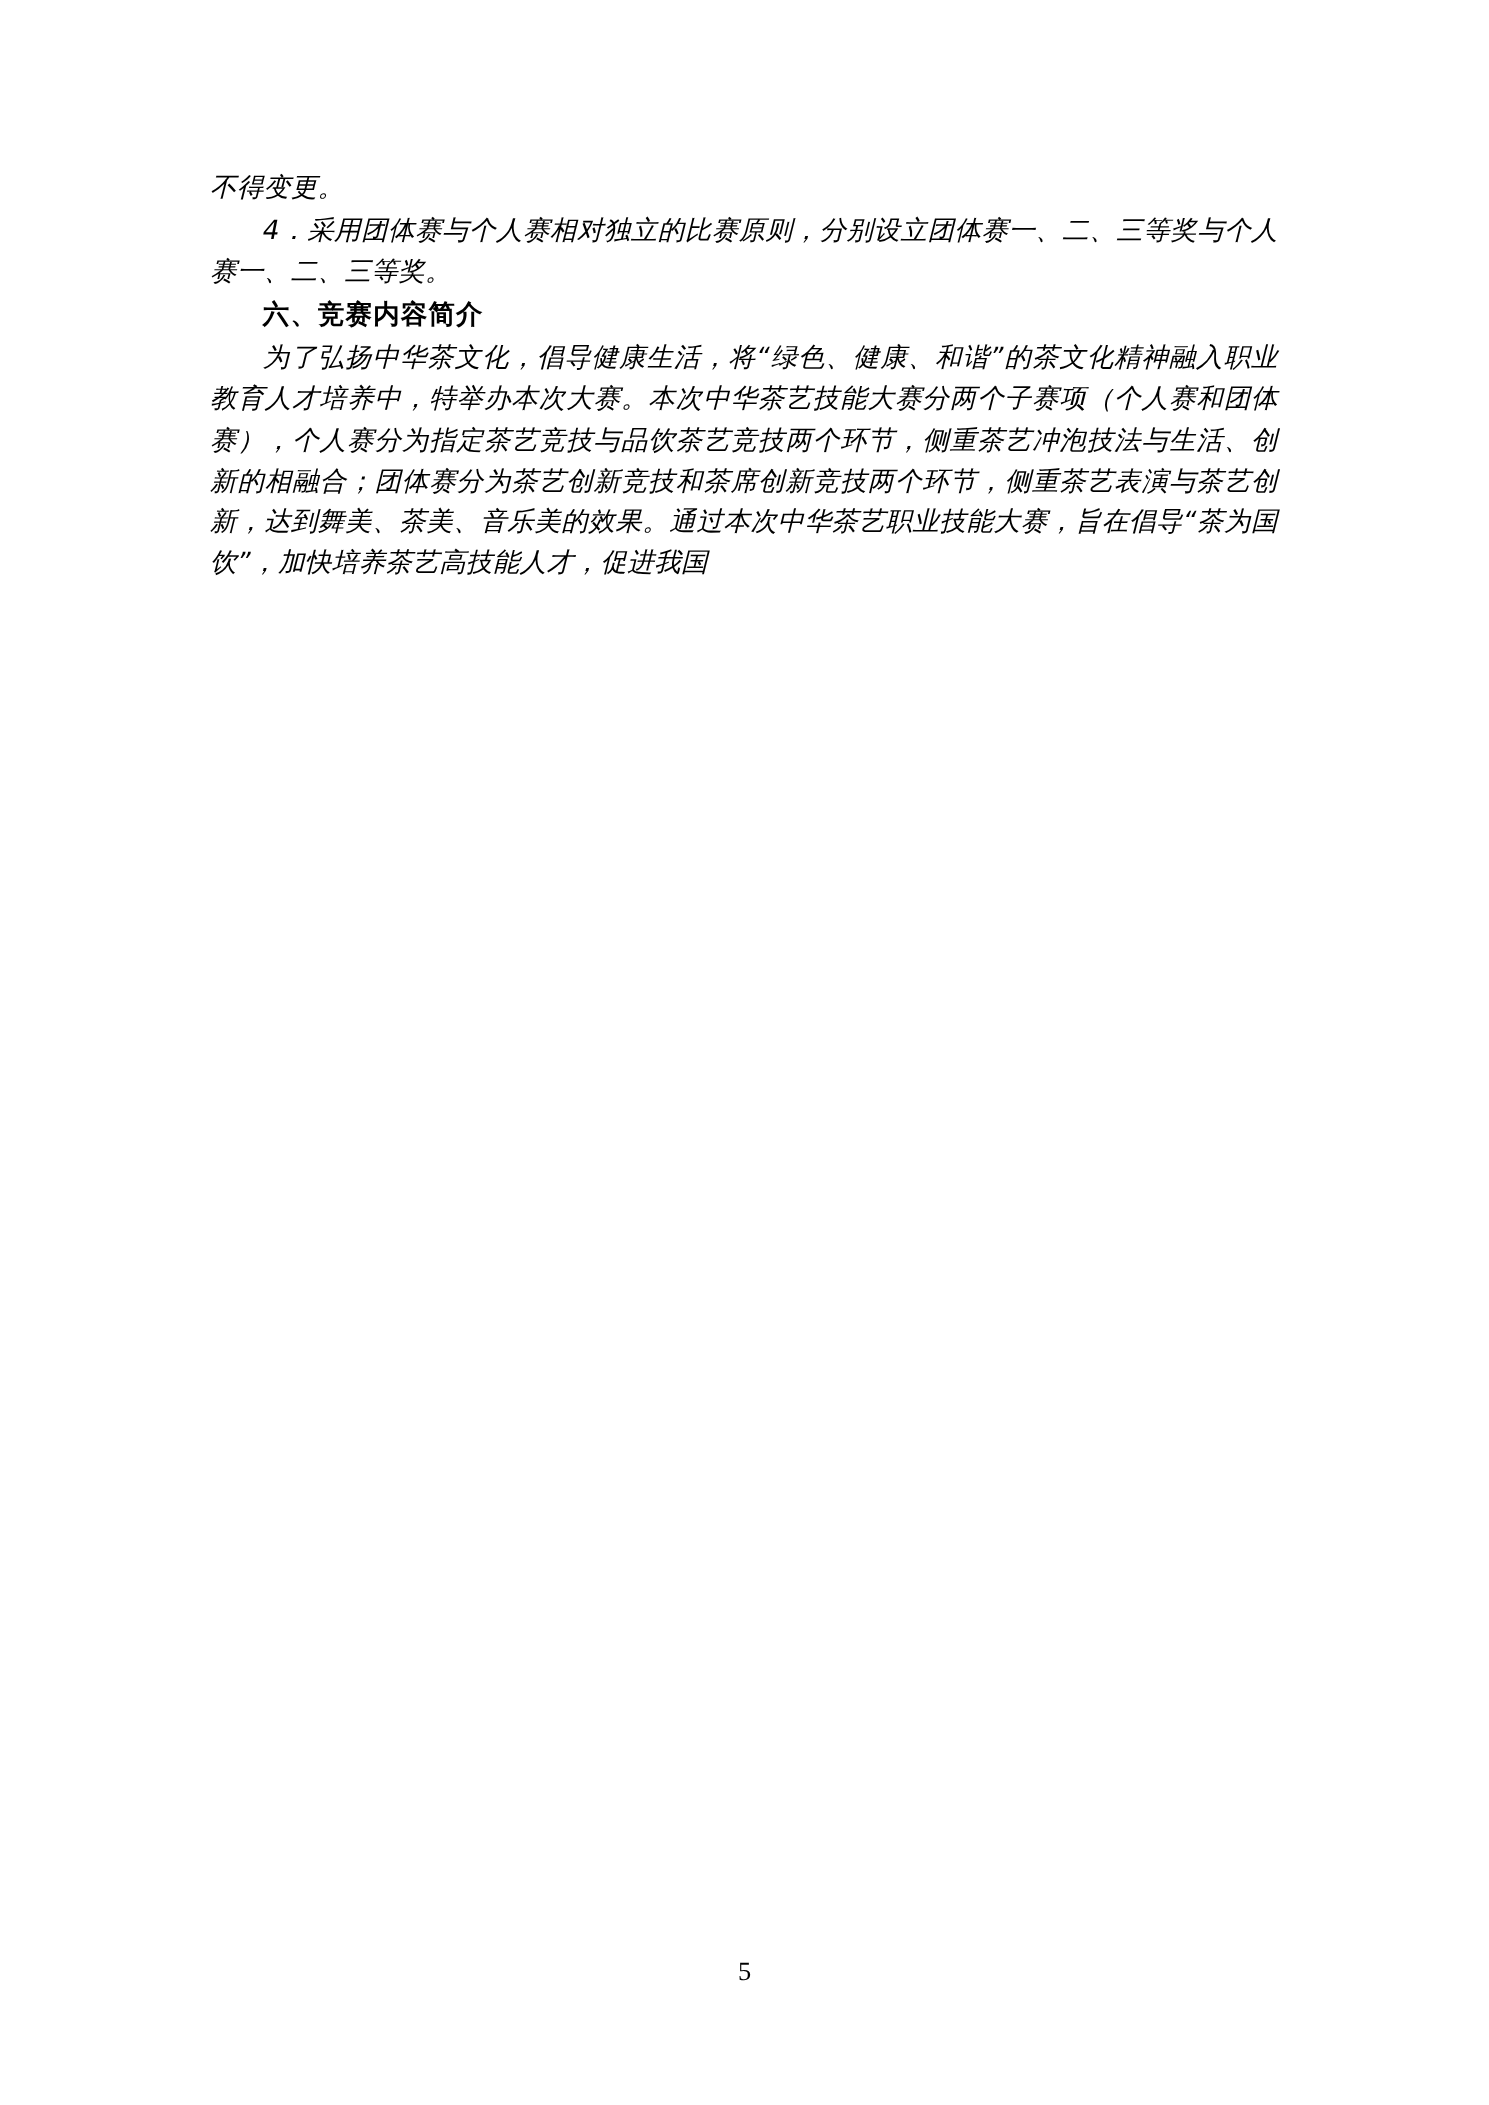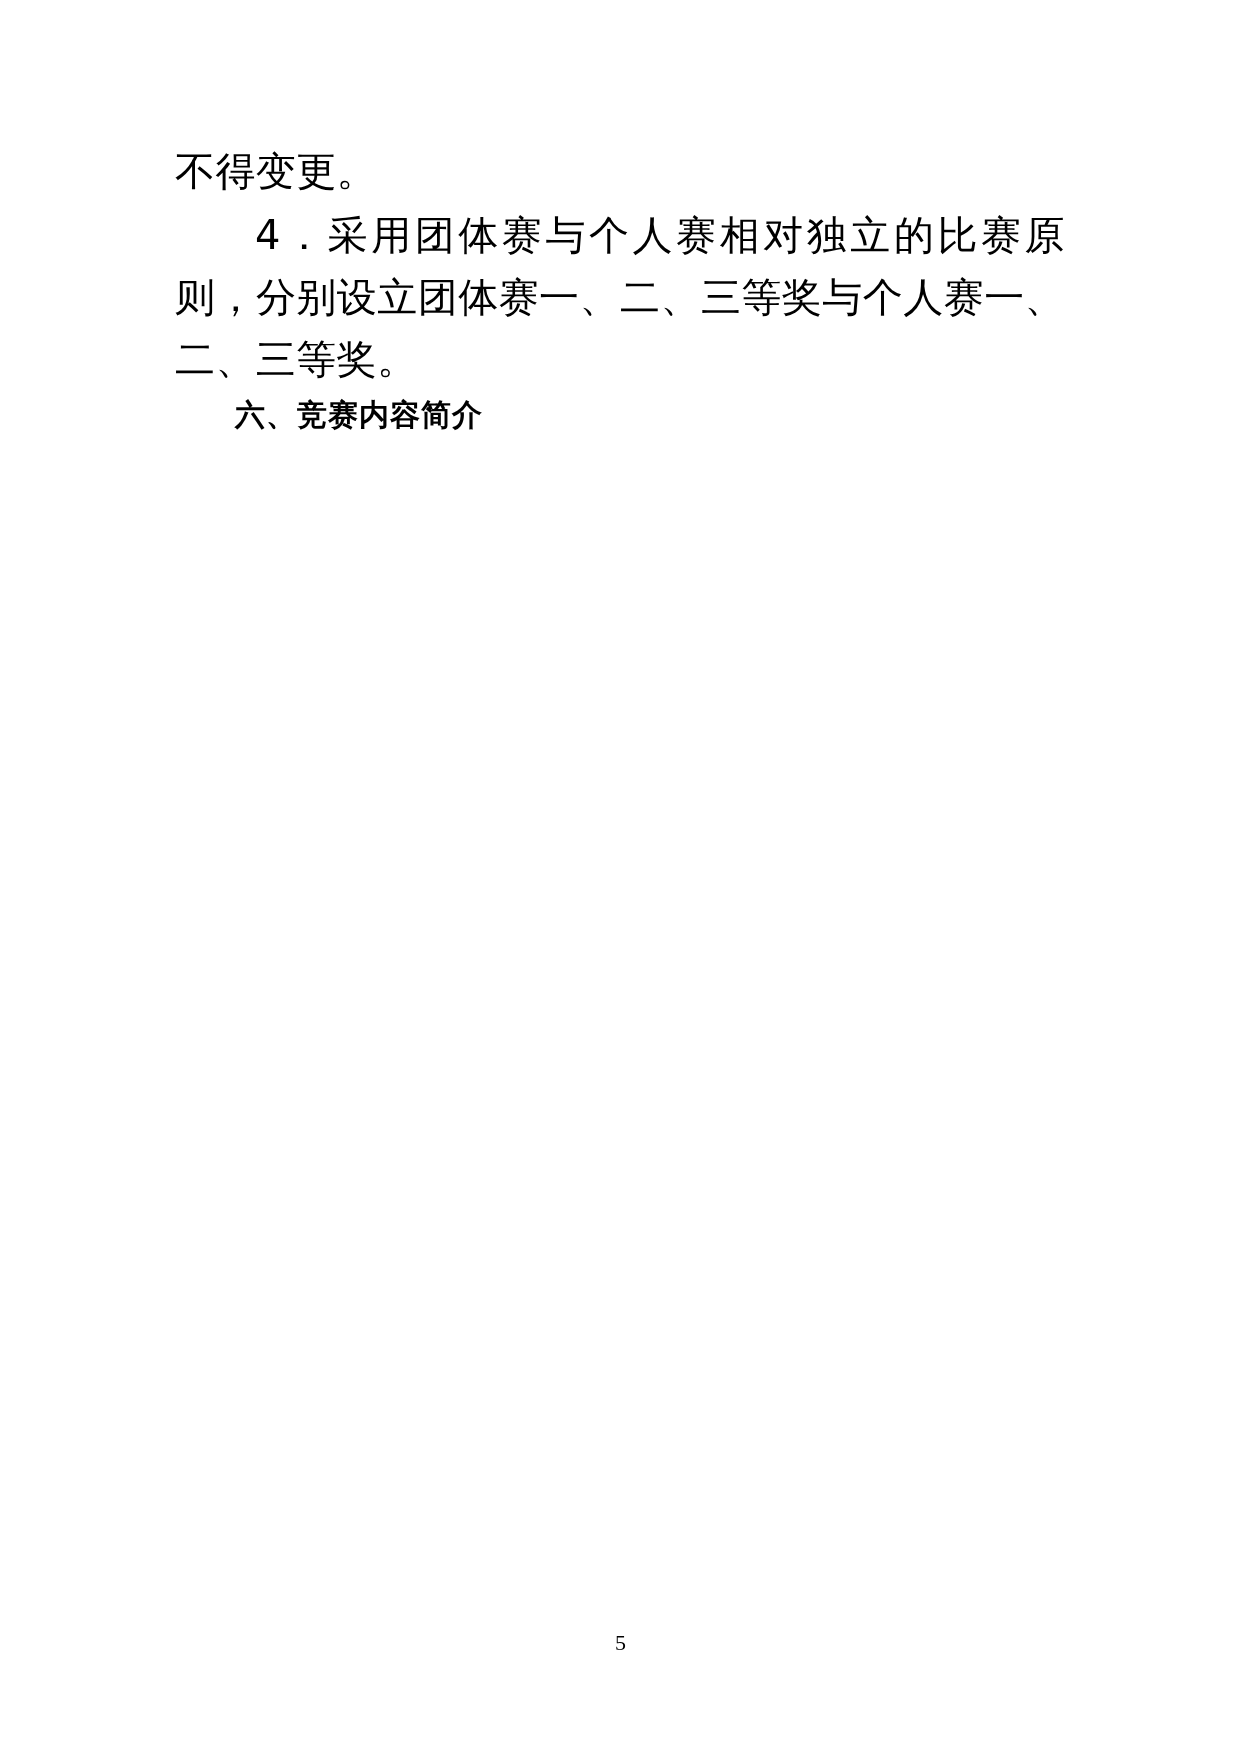--- a/index.html
+++ b/index.html
@@ -29,12 +29,13 @@
   }
   p.para {
     margin: 0 0 2px 0;
-    font-size: 40px;
+    font-size: 22px;
     line-height: 1.55;
     text-align: justify;
     text-justify: inter-ideograph;
     letter-spacing: 0.4px;
     word-break: break-all;
+    font-style: italic;
   }
   p.cont {
     text-indent: 0;

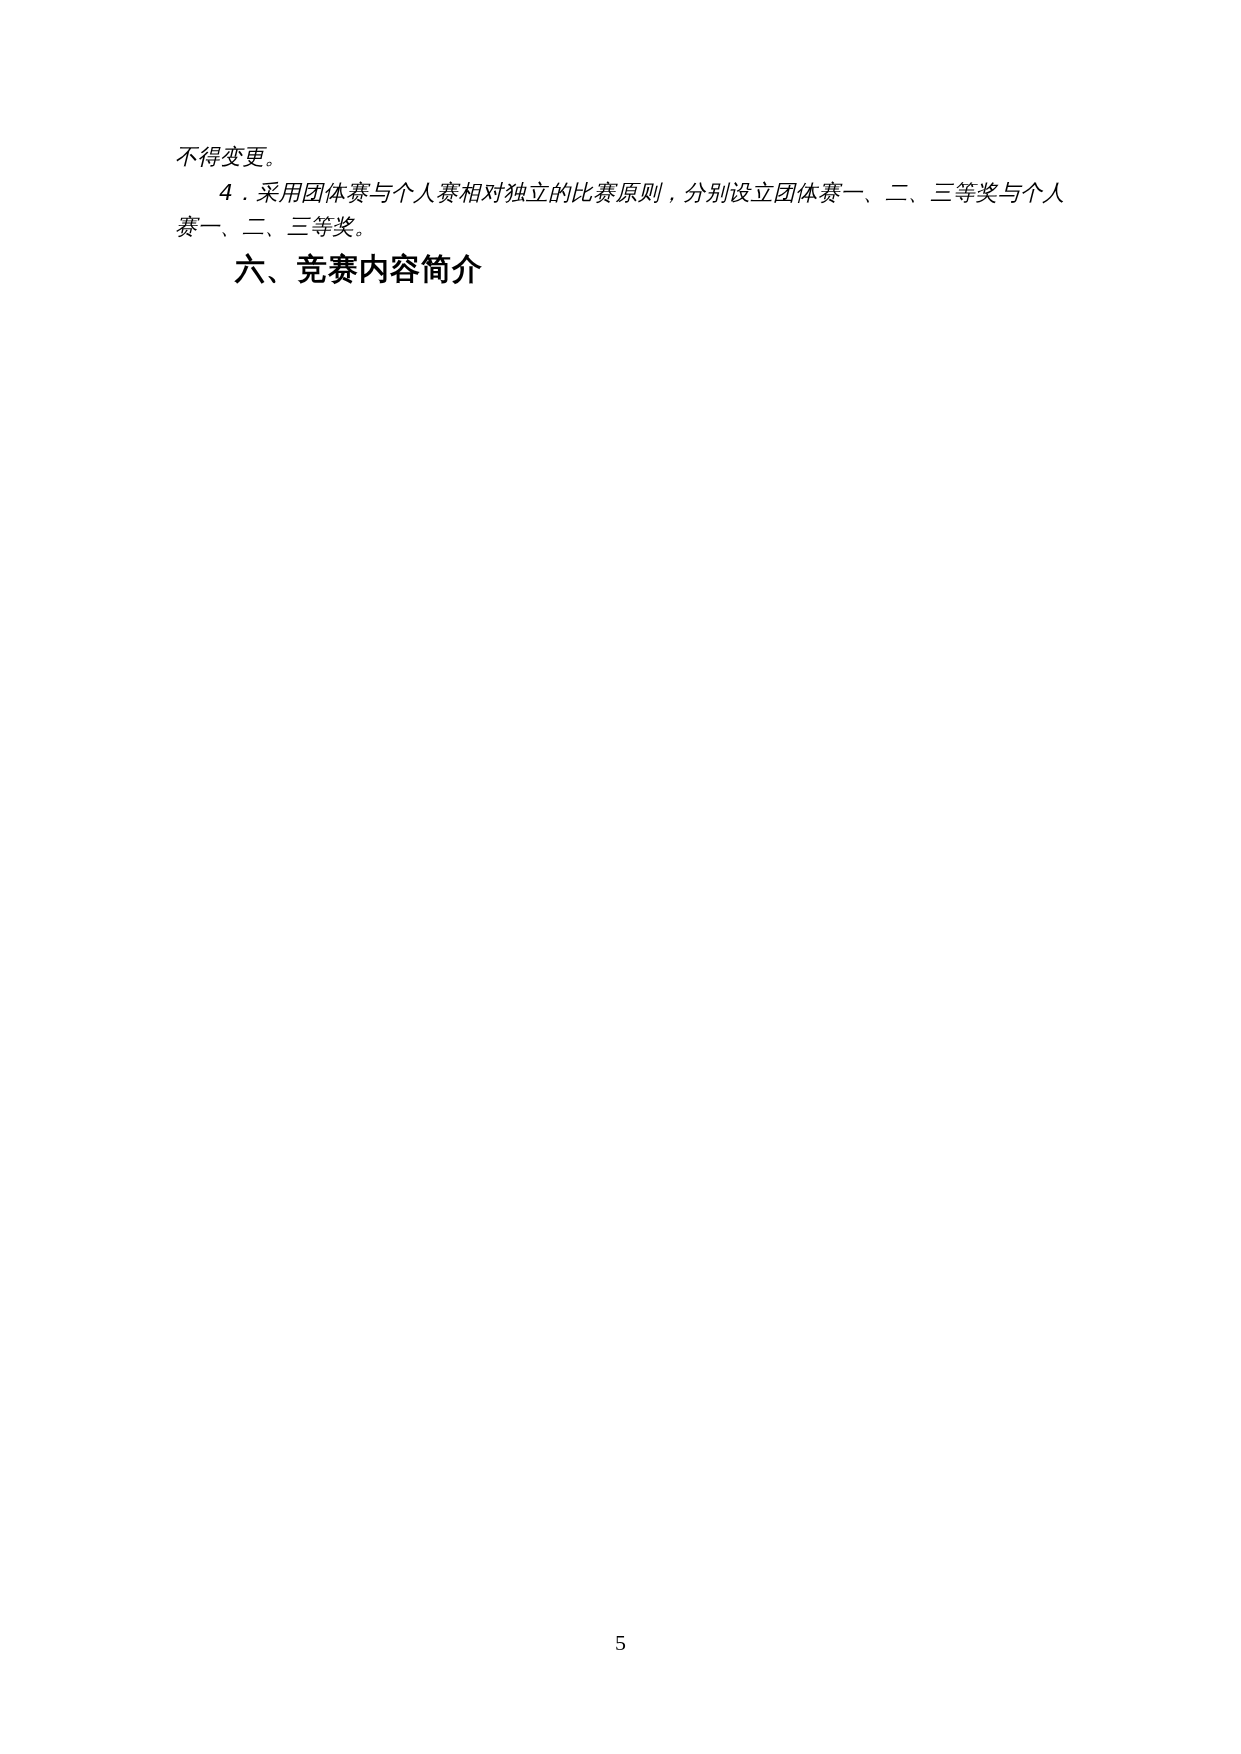--- a/index.html
+++ b/index.html
@@ -45,7 +45,7 @@
   }
   p.heading {
     margin: 0 0 2px 0;
-    font-size: 30px;
+    font-size: 22px;
     line-height: 1.55;
     font-weight: bold;
     text-indent: 2em;

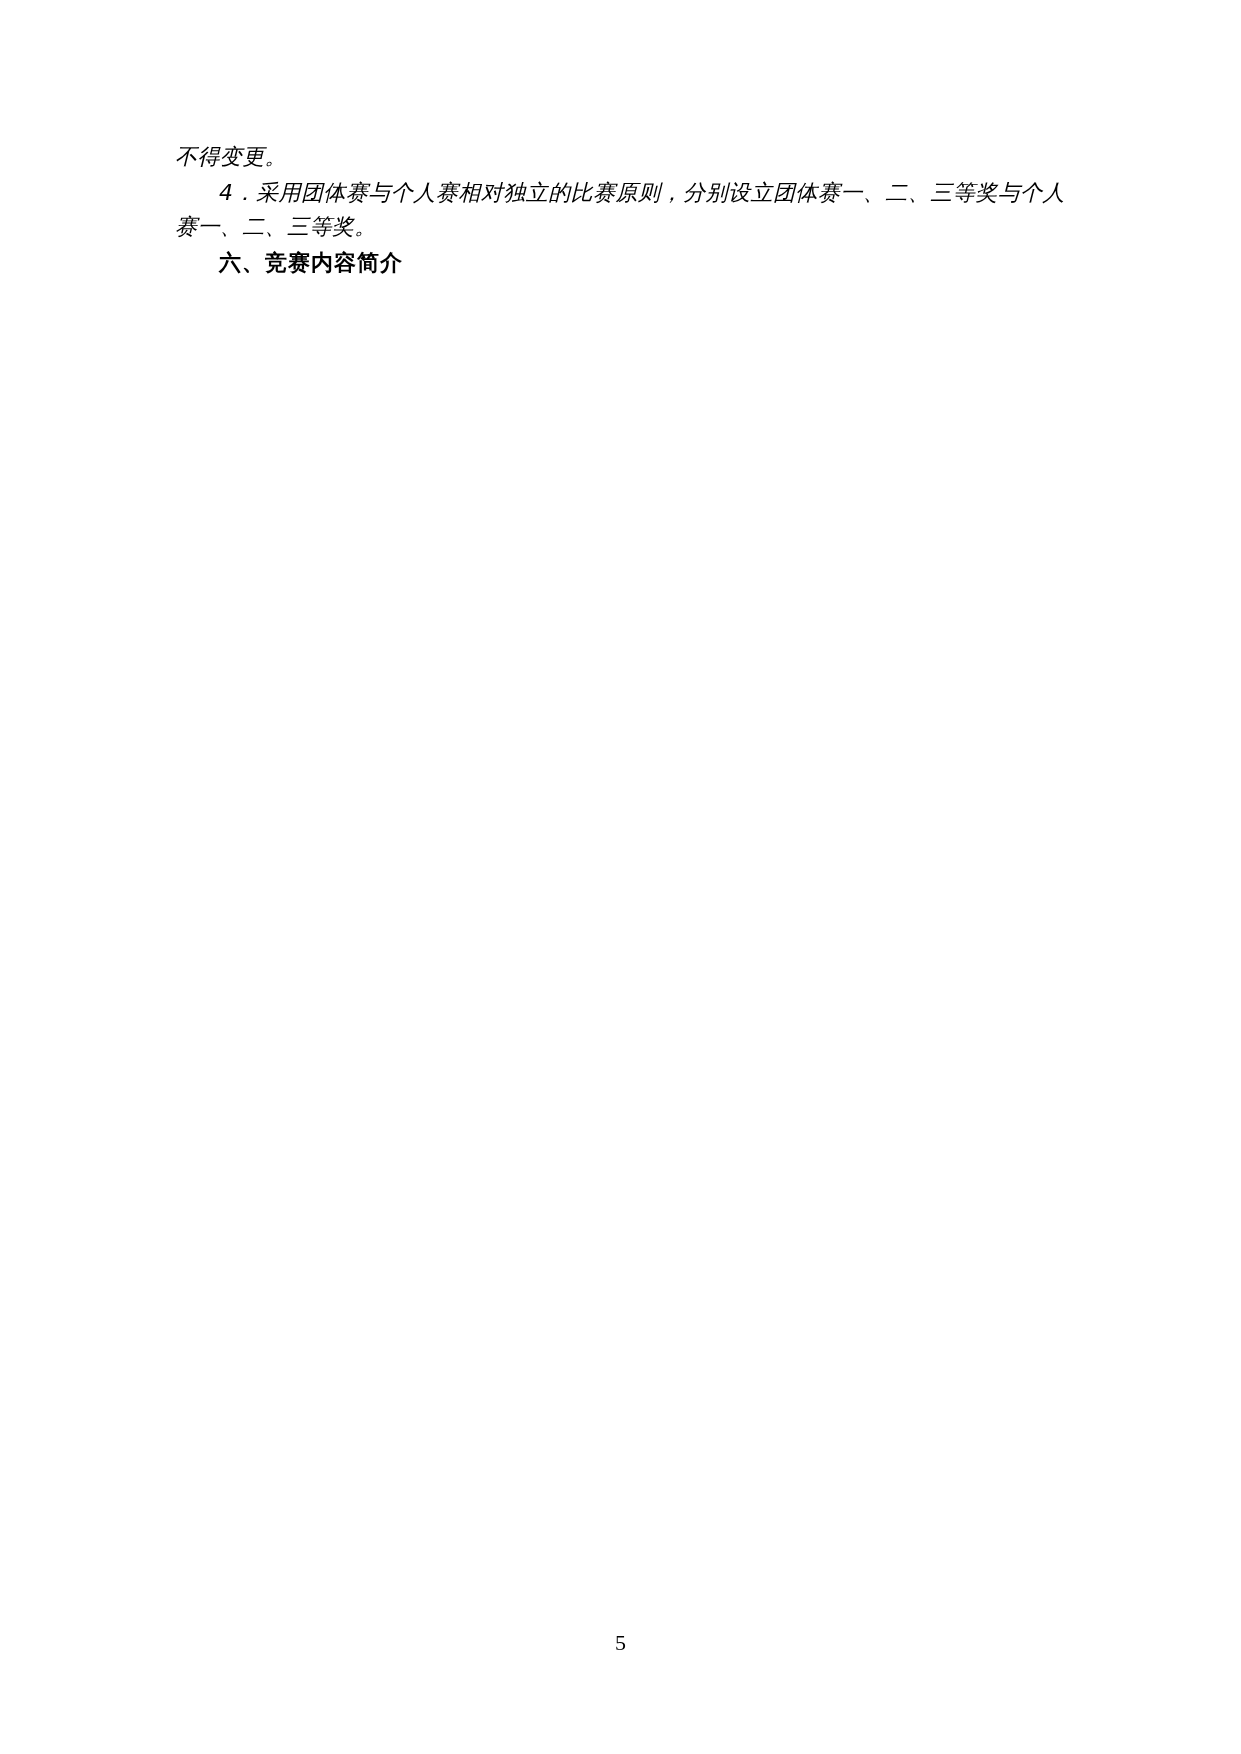--- a/index.html
+++ b/index.html
@@ -70,6 +70,7 @@
     <p class="para cont">不得变更。</p>
     <p class="para indent2">4．采用团体赛与个人赛相对独立的比赛原则，分别设立团体赛一、二、三等奖与个人赛一、二、三等奖。</p>
     <p class="heading">六、竞赛内容简介</p>
+    <p class="para indent2">为了弘扬中华茶文化，倡导健康生活，将“绿色、健康、和谐”的茶文化精神融入职业教育人才培养中，特举办本次大赛。本次中华茶艺技能大赛分两个子赛项（个人赛和团体赛），个人赛分为指定茶艺竞技与品饮茶艺竞技两个环节，侧重茶艺冲泡技法与生活、创新的相融合；团体赛分为茶艺创新竞技和茶席创新竞技两个环节，侧重茶艺表演与茶艺创新，达到舞美、茶美、音乐美的效果。通过本次中华茶艺职业技能大赛，旨在倡导“茶为国饮”，加快培养茶艺高技能人才，促进我国</p>
   </div>
   <div class="page-number">5</div>
 </div>

